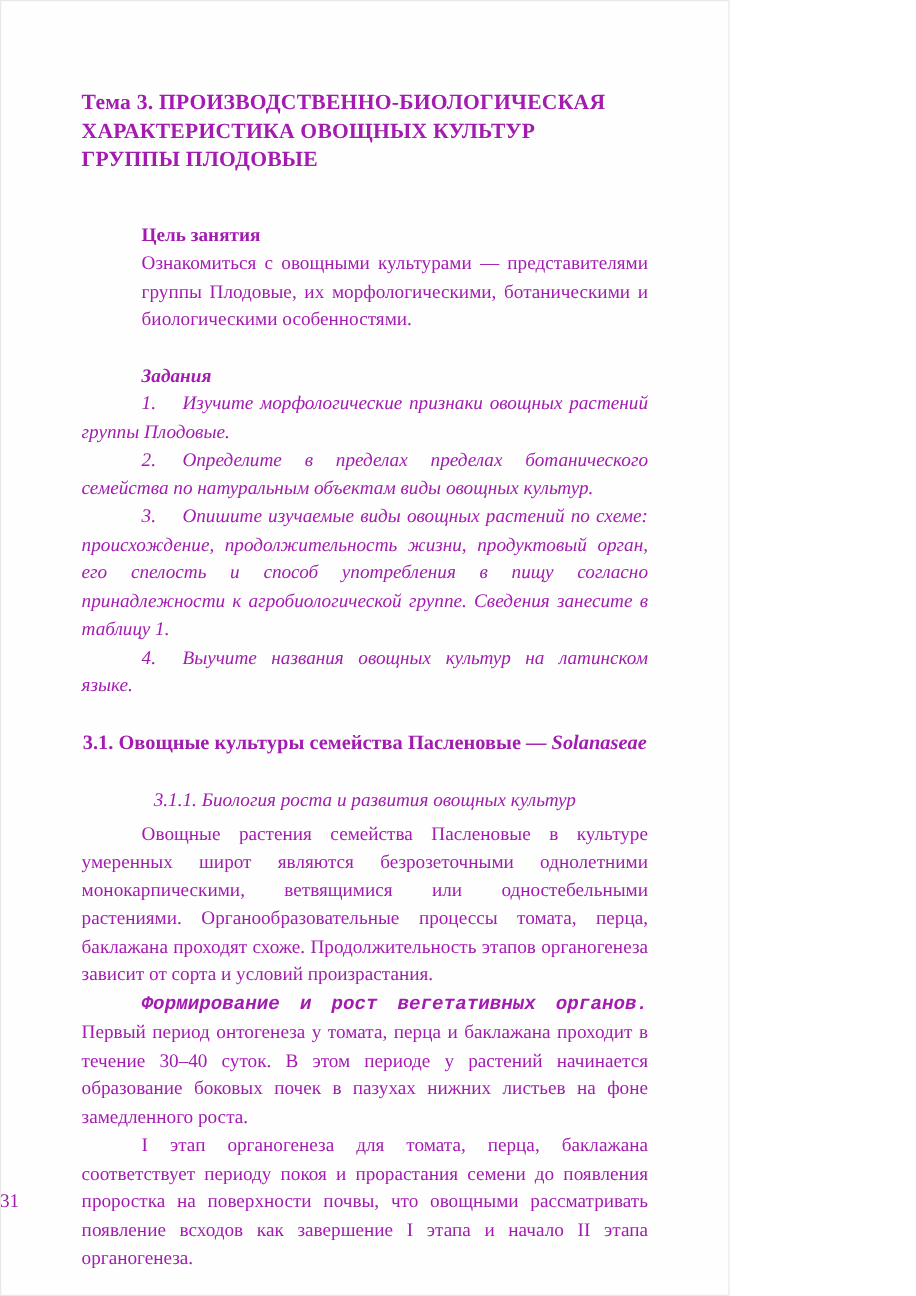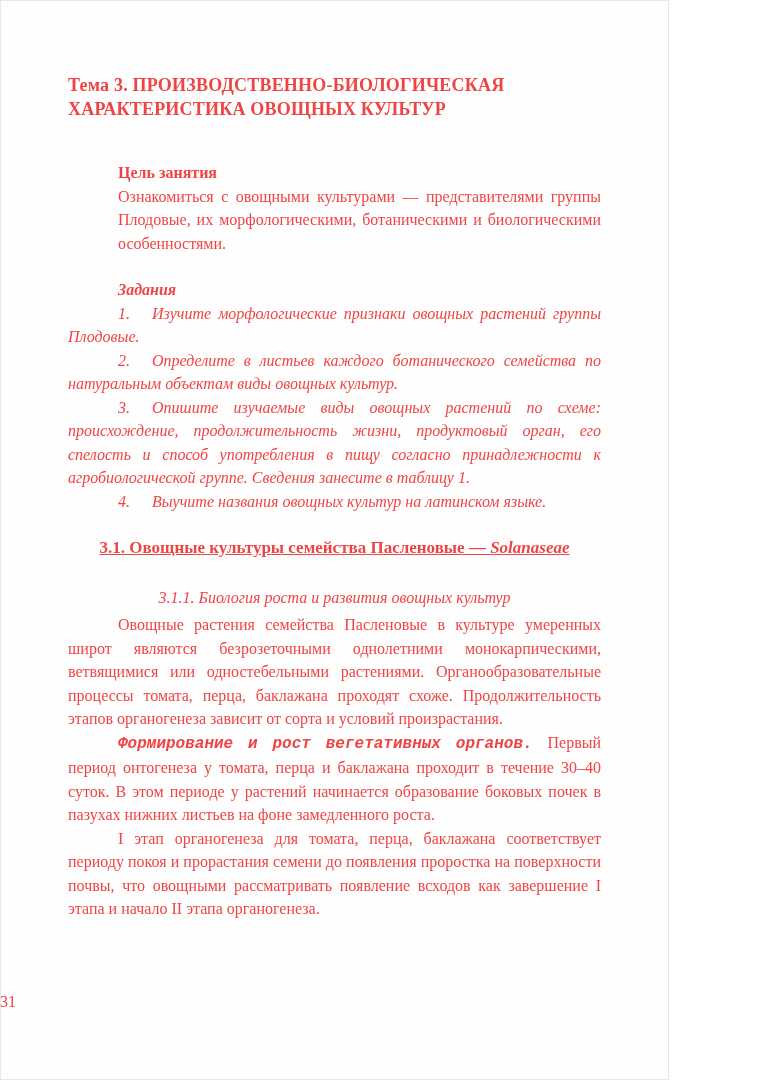--- a/index.html
+++ b/index.html
@@ -9,12 +9,12 @@
   }
   .page {
     position: relative;
-    width: 669px;
+    width: 608px;
     height: 1080px;
     background: #fefefe;
     box-shadow: inset 0 0 0 1px #e8e8e8;
     font-family: "Liberation Serif", "DejaVu Serif", serif;
-    color: #ef4444;
+    color: #a21caf;
     overflow: hidden;
   }
   .content {

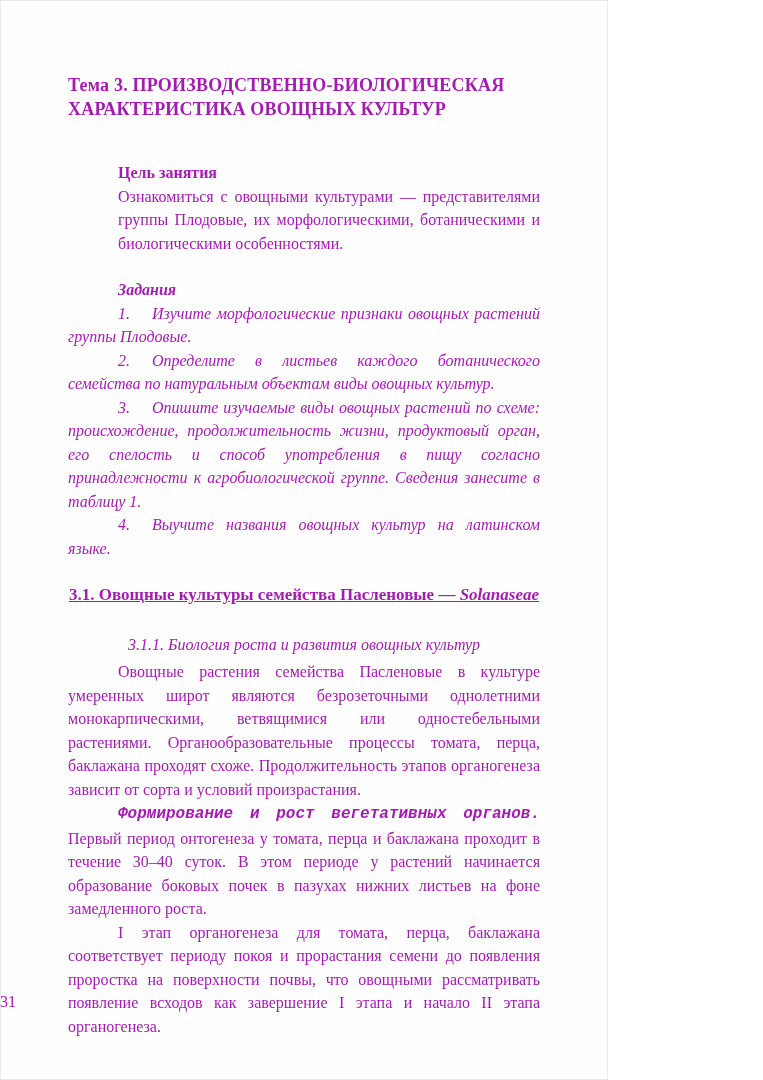--- a/index.html
+++ b/index.html
@@ -95,6 +95,7 @@
     <h1 class="doc-title">
       <span class="t-line">Тема 3. ПРОИЗВОДСТВЕННО-БИОЛОГИЧЕСКАЯ</span>
       <span class="t-line">ХАРАКТЕРИСТИКА ОВОЩНЫХ КУЛЬТУР</span>
+      <span class="t-line">ГРУППЫ ПЛОДОВЫЕ</span>
     </h1>
 
     <section class="goal-block">

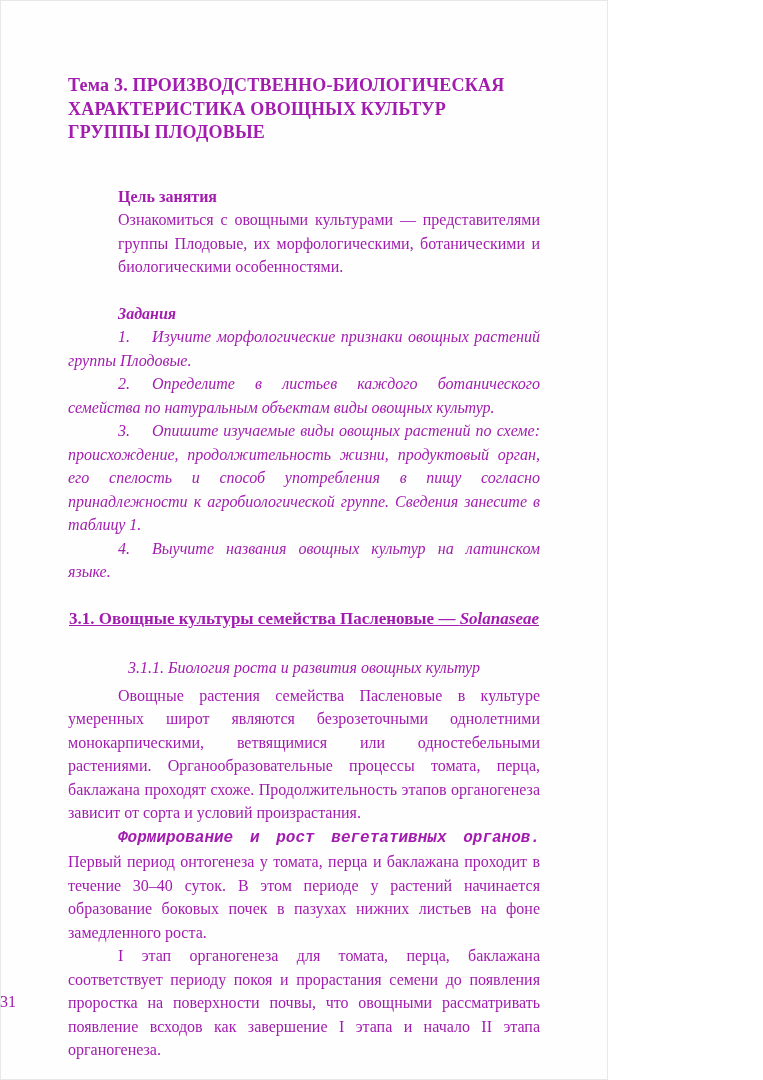--- a/index.html
+++ b/index.html
@@ -106,7 +106,7 @@
     <section class="tasks-section">
       <h2 class="run-head indent">Задания</h2>
       <p class="para task"><span class="task-num">1.</span><span>Изучите морфологические признаки овощных растений группы Плодовые.</span></p>
-      <p class="para task"><span class="task-num">2.</span><span>Определите в листьев каждого ботанического семейства по натуральным объектам виды овощных культур.</span></p>
+      <p class="para task"><span class="task-num">2.</span><span>Определите в пределах пределах ботанического семейства по натуральным объектам виды овощных культур.</span></p>
       <p class="para task"><span class="task-num">3.</span><span>Опишите изучаемые виды овощных растений по схеме: происхождение, продолжительность жизни, продуктовый орган, его спелость и способ употребления в пищу согласно принадлежности к агробиологической группе. Сведения занесите в таблицу 1.</span></p>
       <p class="para task"><span class="task-num">4.</span><span>Выучите названия овощных культур на латинском языке.</span></p>
     </section>

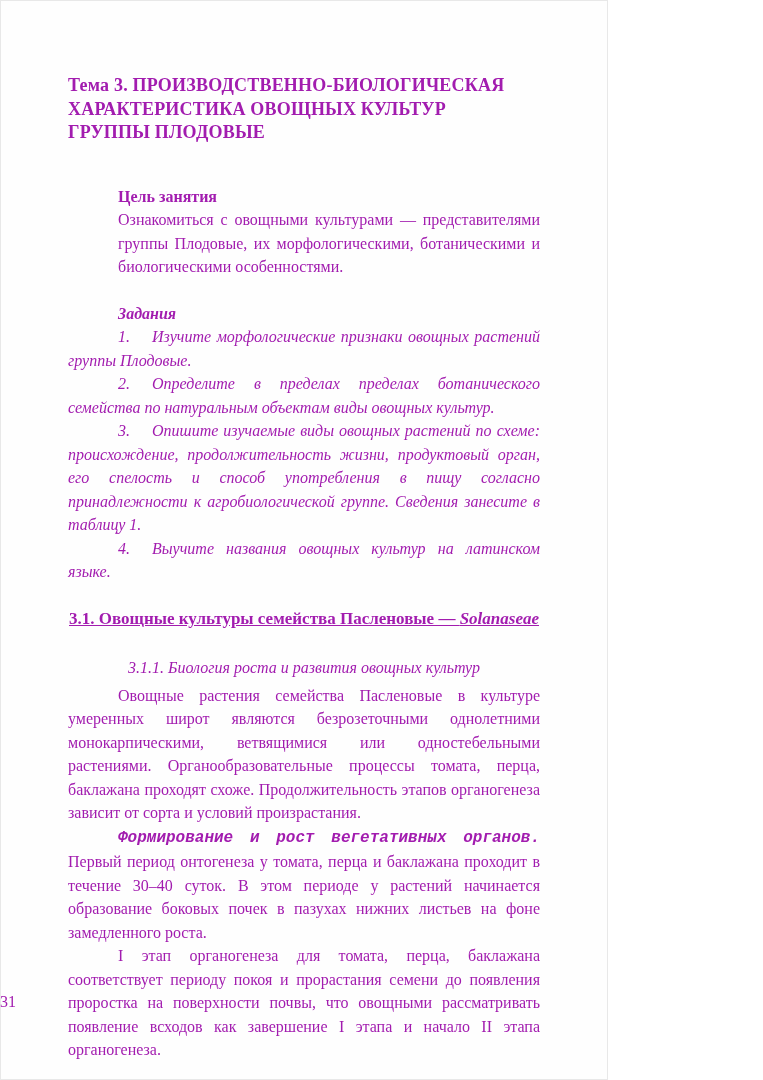--- a/index.html
+++ b/index.html
@@ -61,7 +61,6 @@
     font-weight: bold;
     line-height: 23.5px;
     text-align: center;
-    text-decoration: underline;
   }
   .section-h .latin { font-style: italic; }
   .subsection-h {

